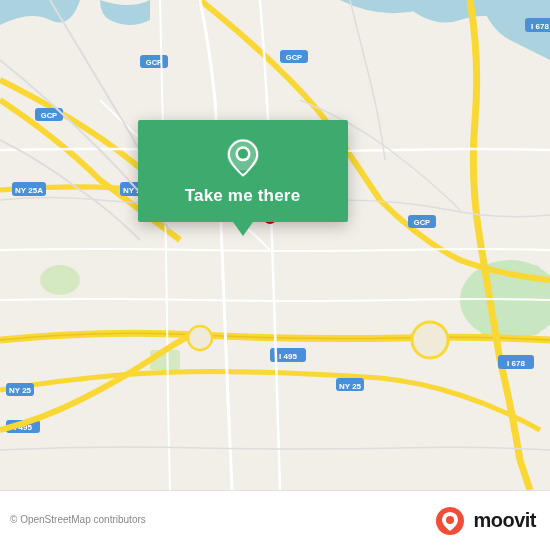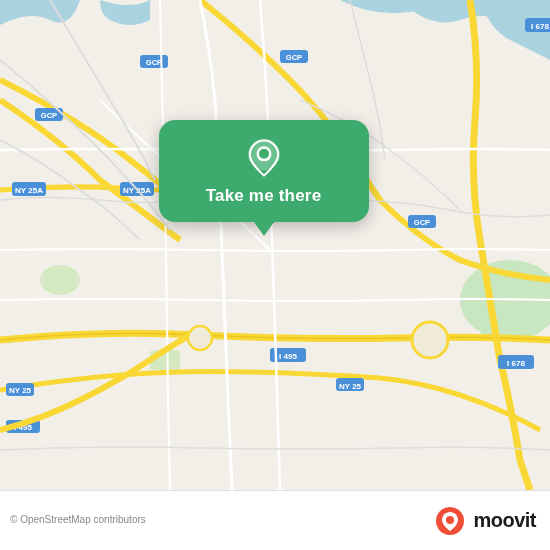--- a/index.html
+++ b/index.html
@@ -31,10 +31,10 @@
     #take-me-there-popup {
       position: absolute;
       top: 120px;
-      left: 159px;
+      left: 138px;
       width: 210px;
       background: #3dab6e;
-      border-radius: 16px;
+      border-radius: 2px;
       display: flex;
       flex-direction: column;
       align-items: center;

